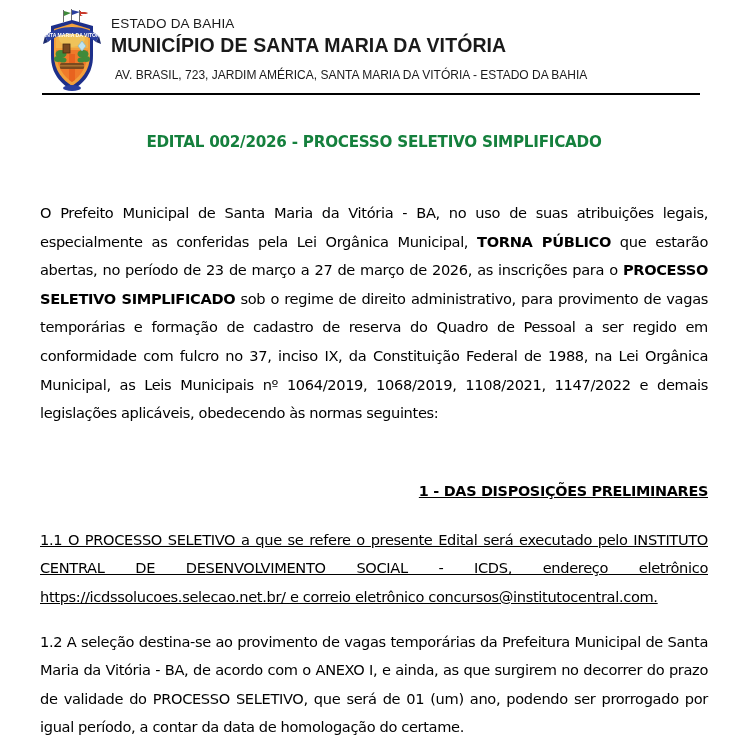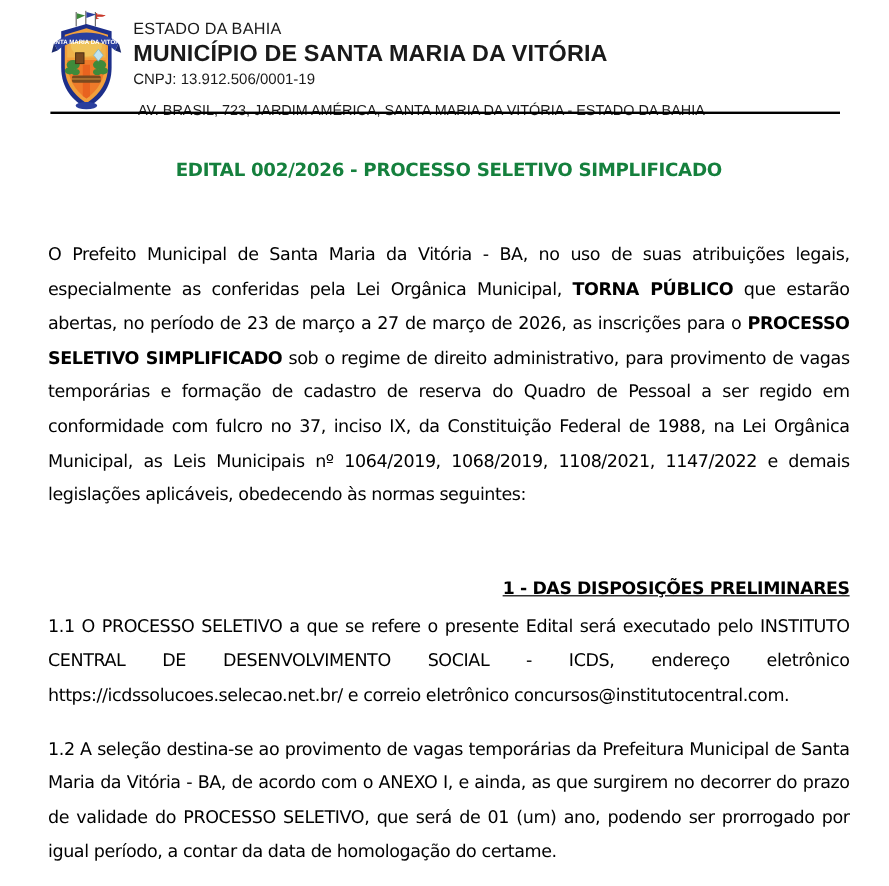--- a/index.html
+++ b/index.html
@@ -200,7 +200,6 @@
     <div class="header-text">
       <div class="hl-state">ESTADO DA BAHIA</div>
       <div class="hl-municipio">MUNICÍPIO DE SANTA MARIA DA VITÓRIA</div>
-      <div class="hl-cnpj">CNPJ:  13.912.506/0001-19</div>
       <div class="hl-address">AV. BRASIL, 723, JARDIM AMÉRICA, SANTA MARIA DA VITÓRIA - ESTADO DA BAHIA</div>
     </div>
 

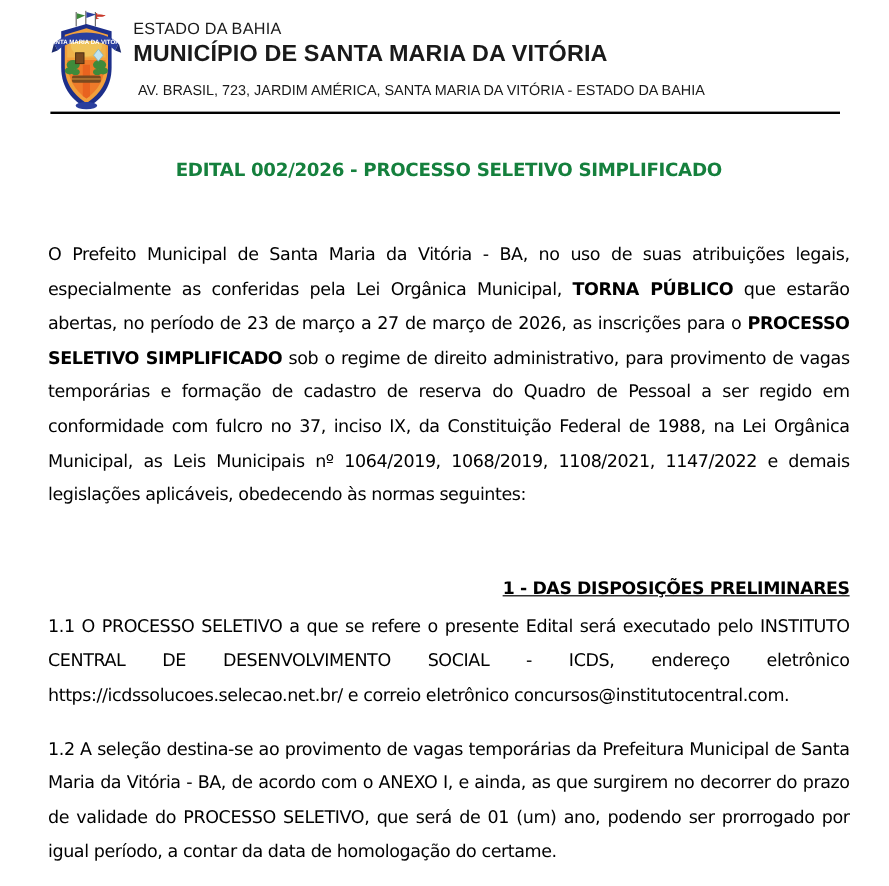--- a/index.html
+++ b/index.html
@@ -130,7 +130,7 @@
     color: #000;
   }
 
-  .para.p11 { margin-top: 10px; }
+  .para.p11 { margin-top: 27px; text-decoration: underline; }
   .para.p12 { margin-top: 16px; }
 
   b { font-weight: bold; }

